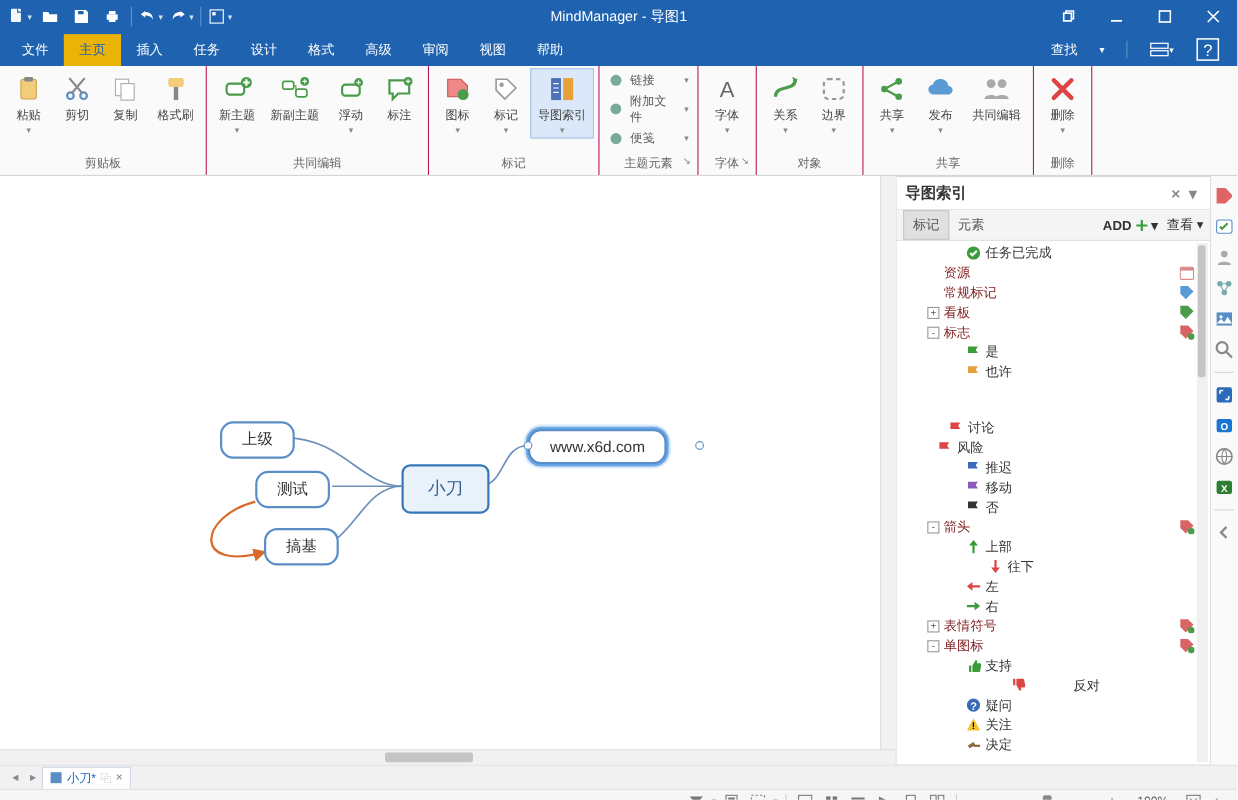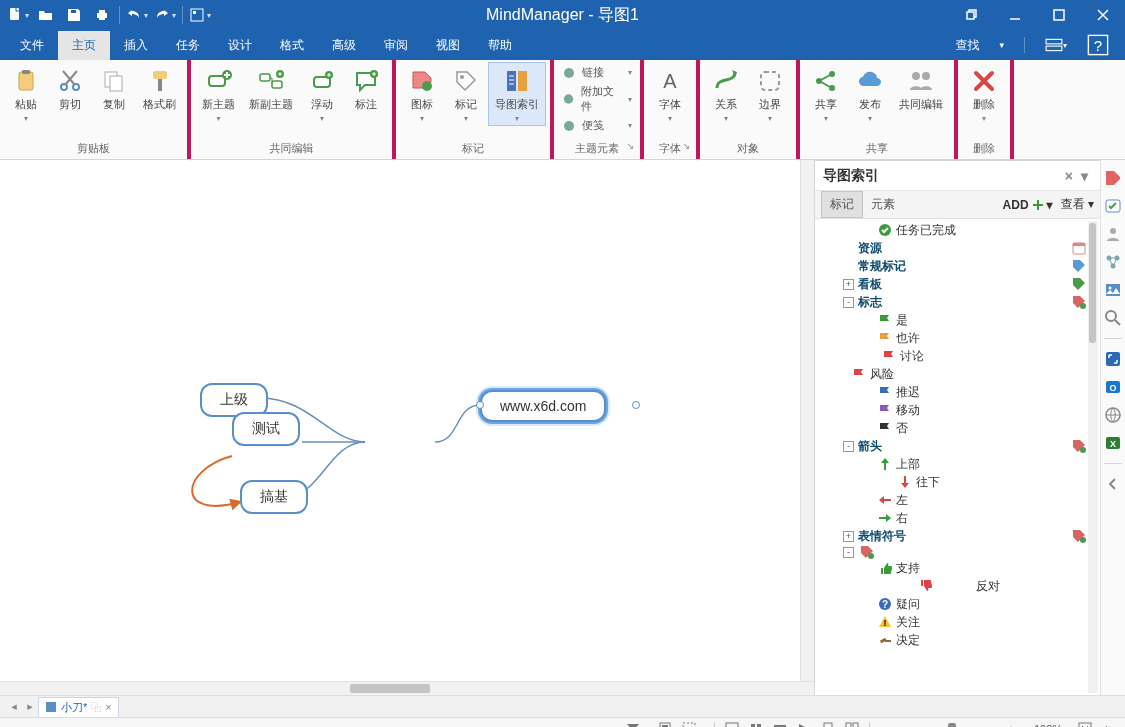--- a/index.html
+++ b/index.html
@@ -12,7 +12,7 @@
 .qa .sep { width:1px; height:18px; background:rgba(255,255,255,0.3); margin:0 3px; }
 .qa svg { width:16px; height:16px; }
 .qa .dd::after { content:'▾'; font-size:8px; margin-left:2px; color:rgba(255,255,255,0.8);}
-.title-text { position:absolute; left:50%; transform:translateX(-50%); font-size:16px; color:#fff; }
+.title-text { position:absolute; left:50%; transform:translateX(-50%); font-size:13px; color:#fff; }
 .winbtns { margin-left:auto; display:flex; }
 .winbtns .wbtn { width:44px; height:30px; display:flex; align-items:center; justify-content:center; cursor:pointer; }
 .winbtns svg { width:12px; height:12px; stroke:#fff; stroke-width:1.5; fill:none; }

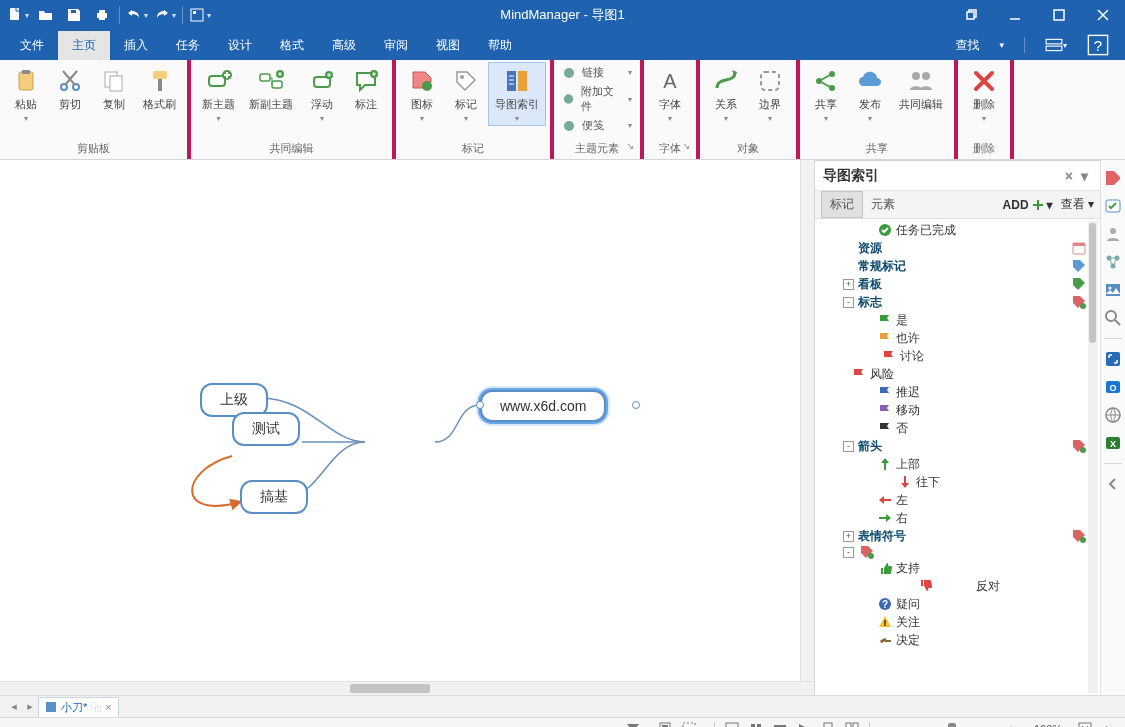--- a/index.html
+++ b/index.html
@@ -20,7 +20,7 @@
 
 .menubar { height:30px; background:#1E62B0; display:flex; align-items:center; color:#fff; padding:0 6px; }
 .menubar .mitem { padding:6px 14px; font-size:12px; cursor:pointer; }
-.menubar .mitem.active { background:#e5e5e5; color:#1E62B0; }
+.menubar .mitem.active { background:#eab308; color:#1E62B0; }
 .menubar .msearch { margin-left:auto; display:flex; align-items:center; padding:0 10px; gap:20px;}
 .menubar .msearch .label { cursor:pointer; }
 .menubar .micon { width:22px; height:22px; display:flex; align-items:center; justify-content:center; cursor:pointer; }

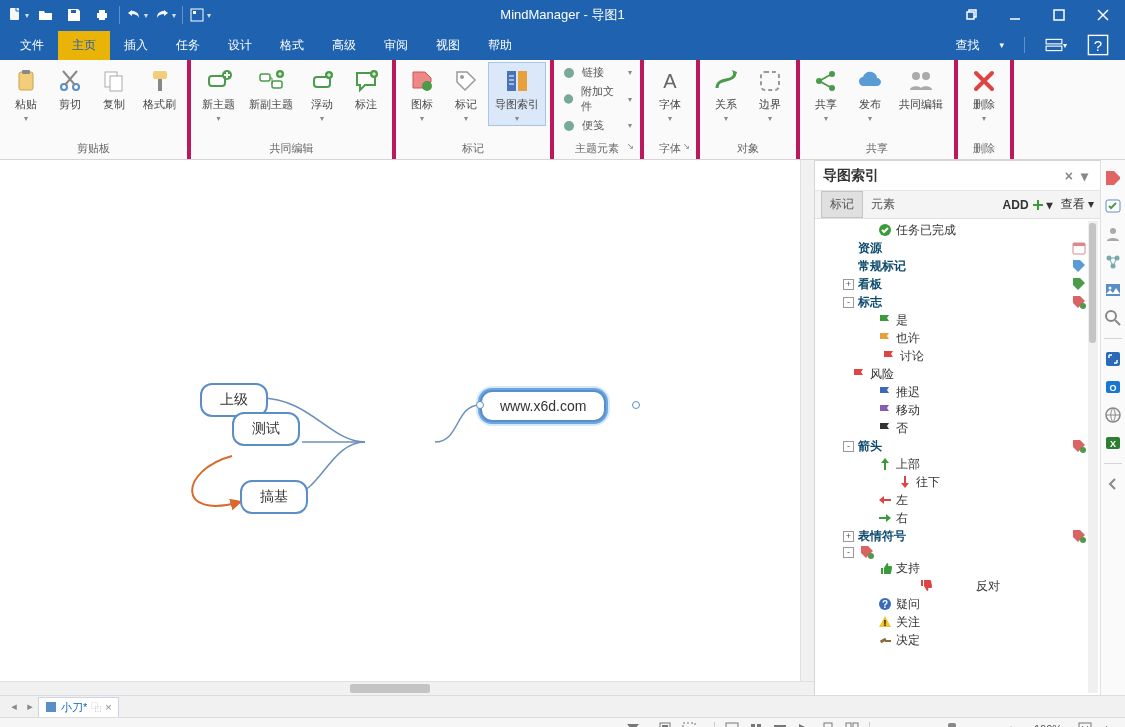--- a/index.html
+++ b/index.html
@@ -27,7 +27,7 @@
 
 
 .ribbon { height:100px; background:#fafafa; border-bottom:1px solid #d5d5d5; display:flex; }
-.rgroup { display:flex; flex-direction:column; border-right:4px solid #be185d; padding:2px 4px 0; }
+.rgroup { display:flex; flex-direction:column; border-right:1px solid #be185d; padding:2px 4px 0; }
 .rgroup .btns { display:flex; flex:1; align-items:flex-start;}
 .rgroup .glabel { text-align:center; font-size:11px; color:#666; padding:2px 0 3px; position:relative;}
 .rgroup .glabel .la { position:absolute; right:2px; top:2px; font-size:9px; color:#888; cursor:pointer;}

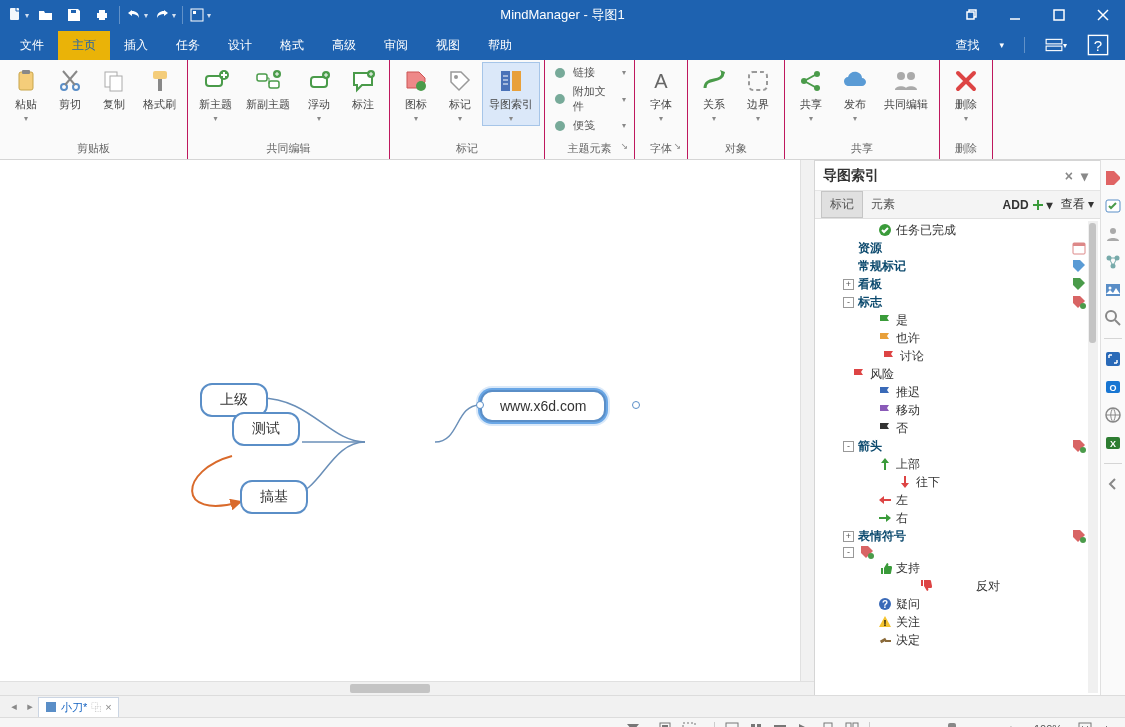--- a/index.html
+++ b/index.html
@@ -70,7 +70,7 @@
 .trow .noexp { width:15px;}
 .trow .ico { width:14px; height:14px; margin-right:4px; flex-shrink:0;}
 .trow .txt { flex:1; white-space:nowrap; }
-.trow.cat .txt { color:#0c4a6e; font-weight:bold; }
+.trow.cat .txt { color:#7f1d1d; font-weight:normal; }
 .trow .badge { width:14px; height:14px; flex-shrink:0; margin-left:2px;}
 
 

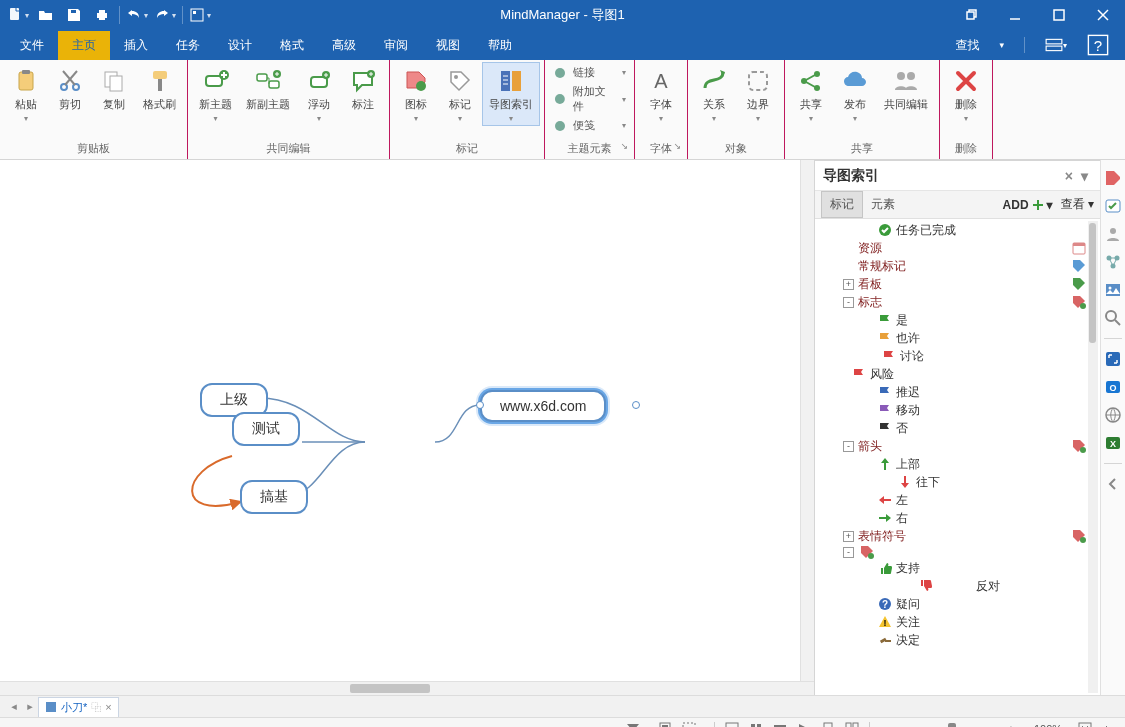--- a/index.html
+++ b/index.html
@@ -554,7 +554,7 @@
             </svg></span>
           <span class="txt">也许</span>
         </div>
-        <div class="trow" style="padding-left: 52px;">
+        <div class="trow" style="padding-left: 32px; margin-top: 33px;">
           <span class="noexp"></span>
           <span class="ico"><svg viewBox="0 0 14 14">
               <path d="M2 1v12M2 2h9l-2 3 2 3H2" fill="#d44"></path>

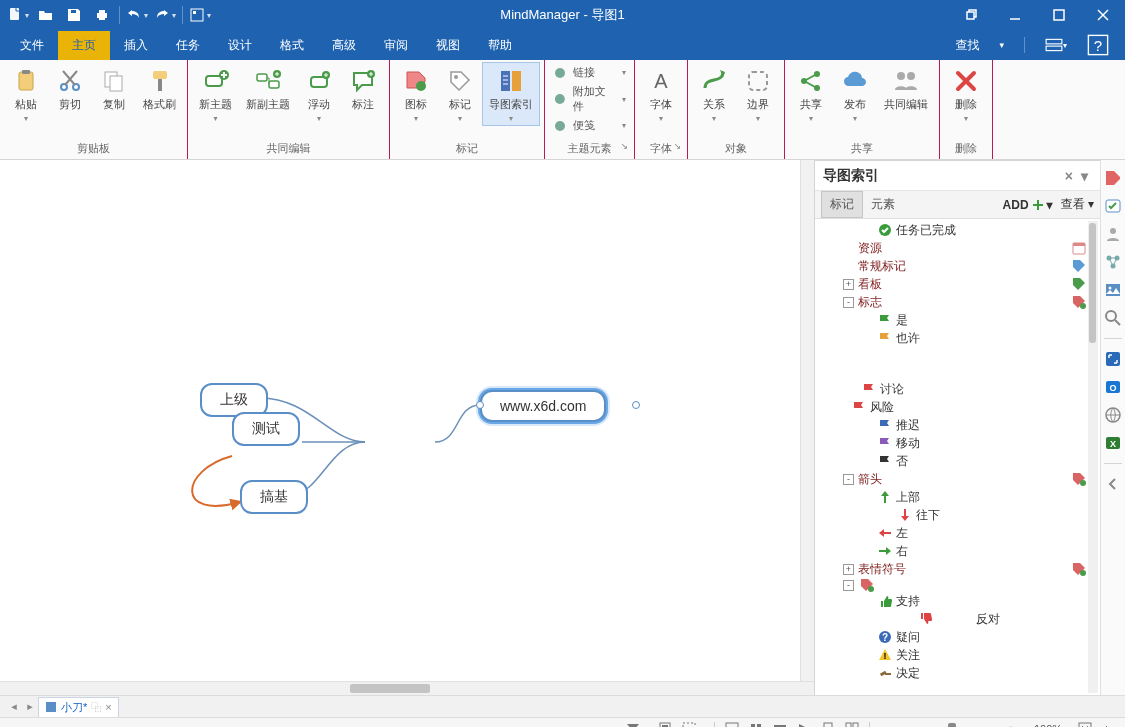--- a/index.html
+++ b/index.html
@@ -472,7 +472,7 @@
           </defs>
       </svg>
       <div class="node" style="left:200px;top:223px;">上级</div>
-      <div class="node" style="left:232px;top:252px;">测试</div>
+      <div class="node" style="left:232px;top:268px;">测试</div>
       <div class="node" style="left:240px;top:320px;">搞基</div>
       <div class="node sel" style="left:480px;top:230px;">www.x6d.com</div>
       <div class="handle" style="left:476px;top:241px;"></div>

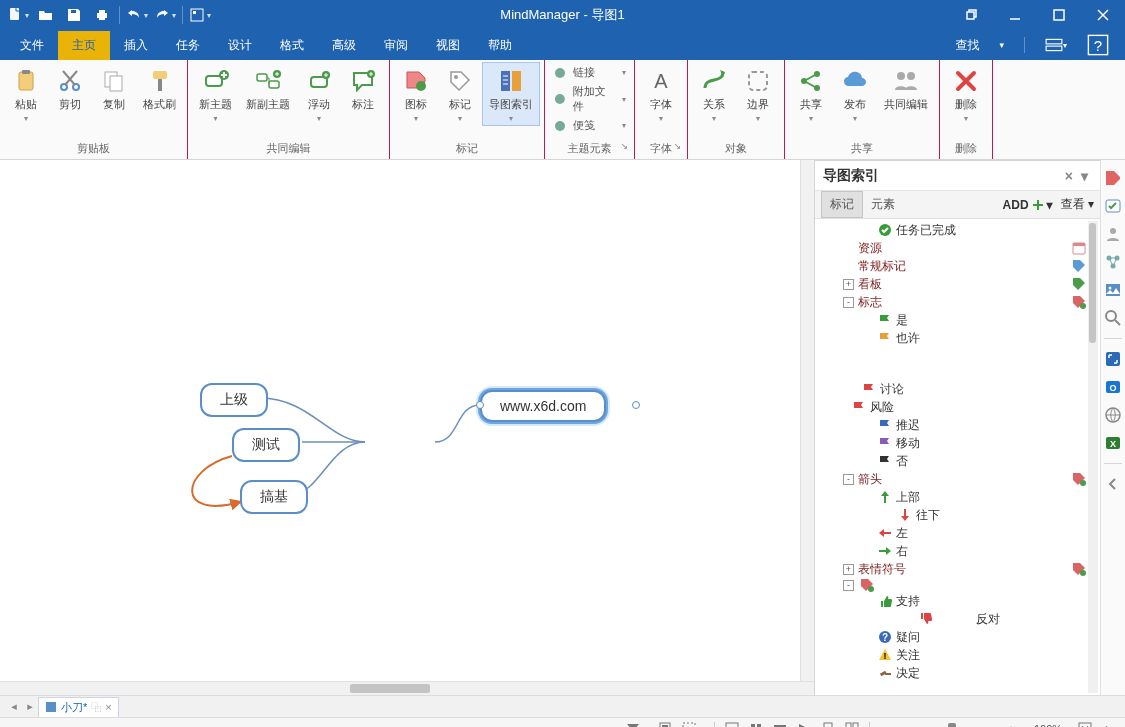--- a/index.html
+++ b/index.html
@@ -471,6 +471,7 @@
             </marker>
           </defs>
       </svg>
+      <div class="node center" style="left:365px;top:262px;">小刀</div>
       <div class="node" style="left:200px;top:223px;">上级</div>
       <div class="node" style="left:232px;top:268px;">测试</div>
       <div class="node" style="left:240px;top:320px;">搞基</div>

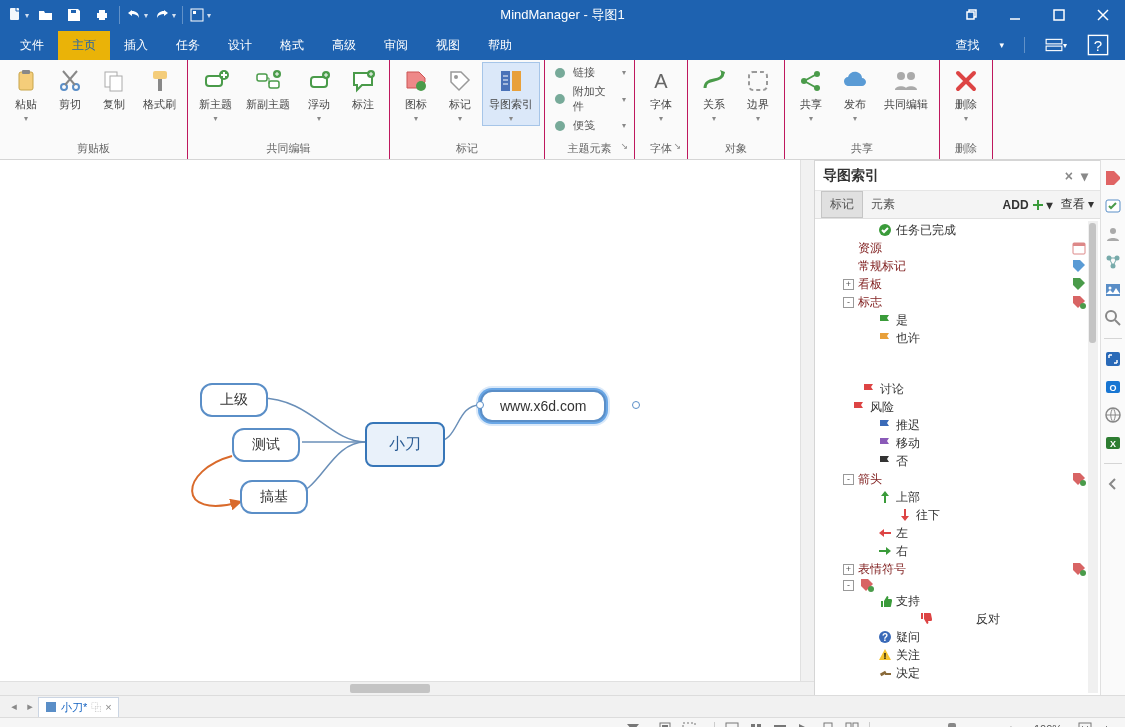--- a/index.html
+++ b/index.html
@@ -644,6 +644,7 @@
         </div>
         <div class="trow cat" style="padding-left: 28px;">
           <span class="exp">-</span>
+          <span class="txt">单图标</span>
           <span class="badge"><svg viewBox="0 0 14 14">
               <path d="M1 1h7l5 5-7 7-5-5z" fill="#d86464"></path>
               <circle cx="11" cy="11" r="3" fill="#4a9b4a"></circle>

